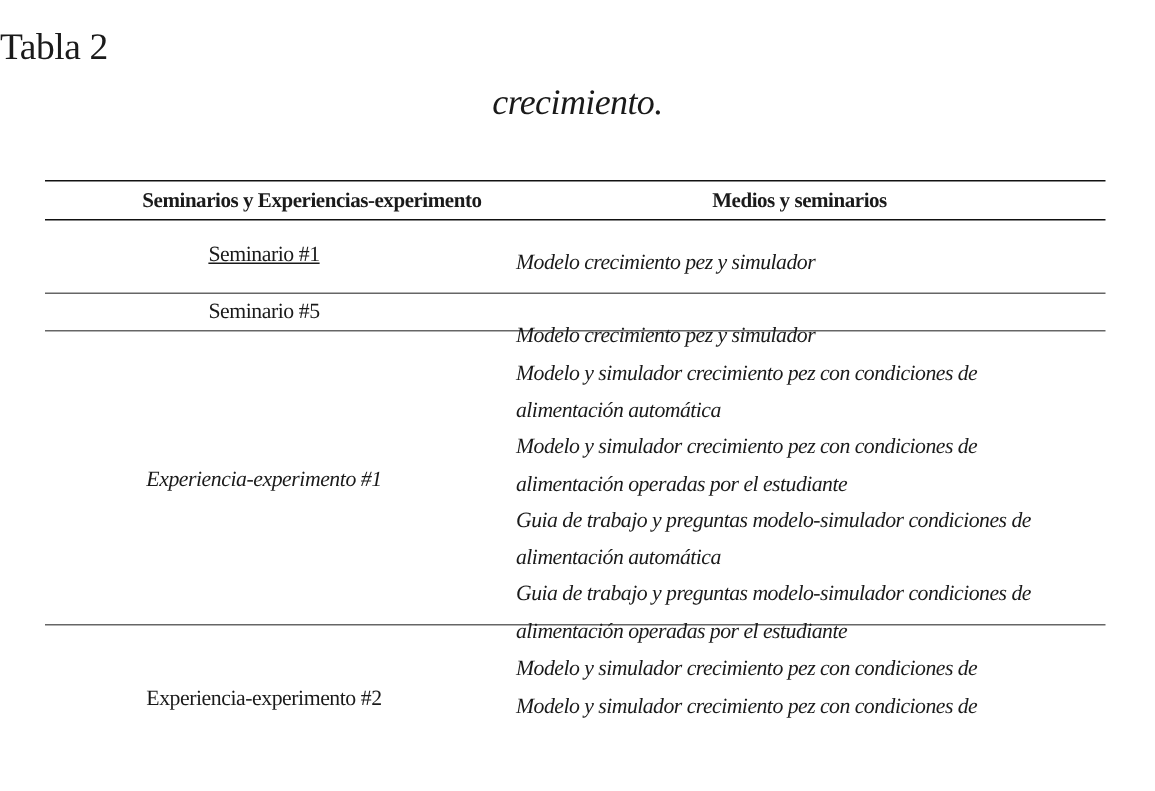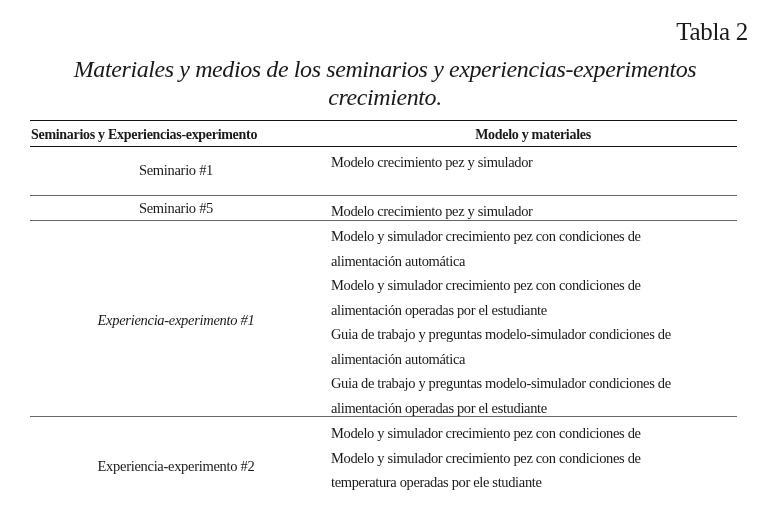--- a/index.html
+++ b/index.html
@@ -20,7 +20,7 @@
       top: 17px;
       left: 0;
       width: 748px;
-      text-align: right;
+      text-align: left;
       font-size: 25px;
       line-height: 30px;
       letter-spacing: -0.3px;

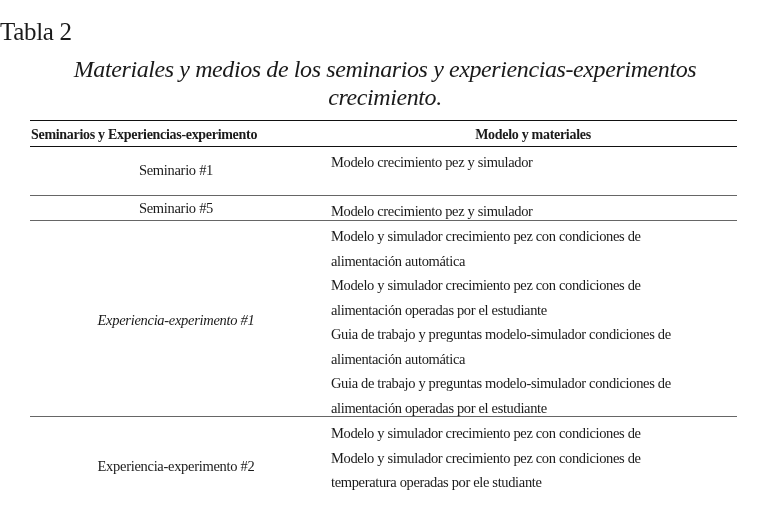--- a/index.html
+++ b/index.html
@@ -87,7 +87,6 @@
 
 <div class="table-number">Tabla 2</div>
 <div class="table-caption">
-  <div>Materiales y medios de los seminarios y experiencias-experimentos</div>
   <div>crecimiento.</div>
 </div>
 

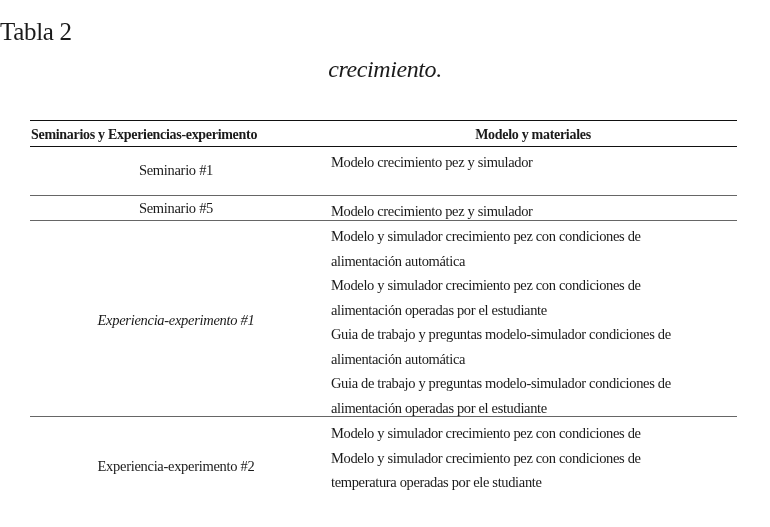--- a/index.html
+++ b/index.html
@@ -54,7 +54,7 @@
       letter-spacing: -0.3px;
       white-space: nowrap;
     }
-    .header-left { left: 31px; width: 290px; text-align: left; }
+    .header-left { left: 31px; width: 290px; text-align: right; }
     .header-right { left: 329px; width: 408px; text-align: center; }
 
     .row-label {

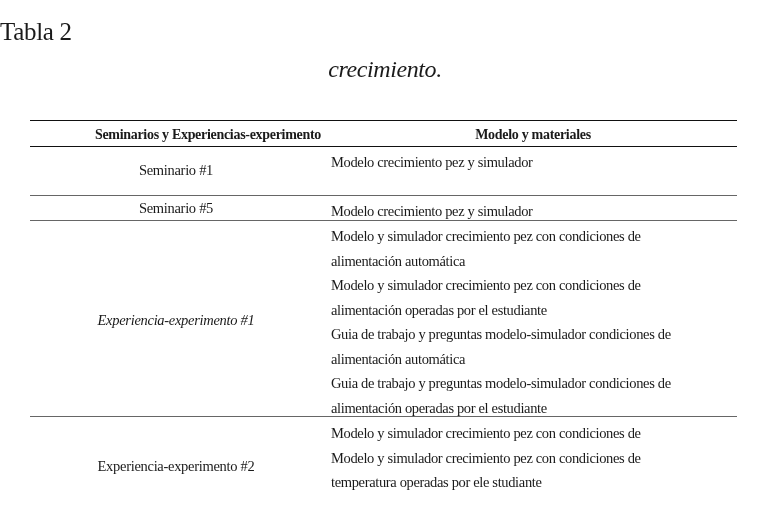--- a/index.html
+++ b/index.html
@@ -98,7 +98,7 @@
 
 <div>
   <div class="header-cell header-left">Seminarios y Experiencias-experimento</div>
-  <div class="header-cell header-right">Modelo y materiales</div>
+  <div class="header-cell header-right">Medios y seminarios</div>
 </div>
 
 <div>

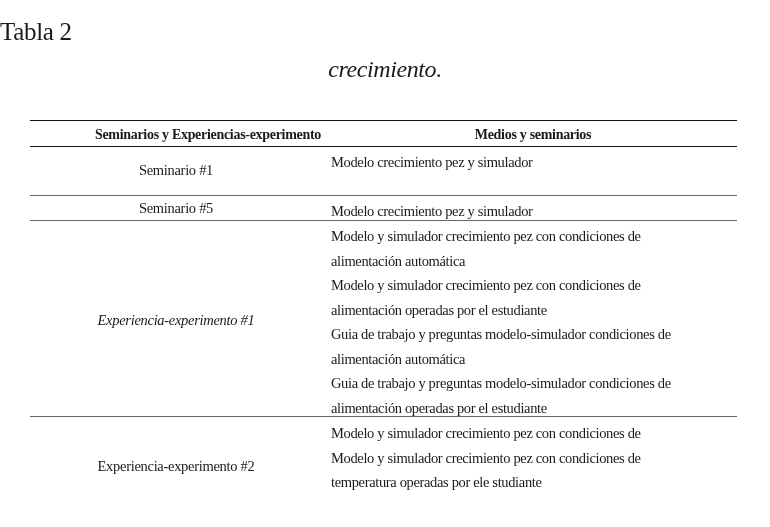--- a/index.html
+++ b/index.html
@@ -102,7 +102,7 @@
 </div>
 
 <div>
-  <div class="row-label" style="top:161px;">Seminario #1</div>
+  <div class="row-label" style="top:161px;text-decoration:underline;">Seminario #1</div>
   <ul class="row-items" style="top:147px;">
     <li>Modelo crecimiento pez y simulador</li>
   </ul>

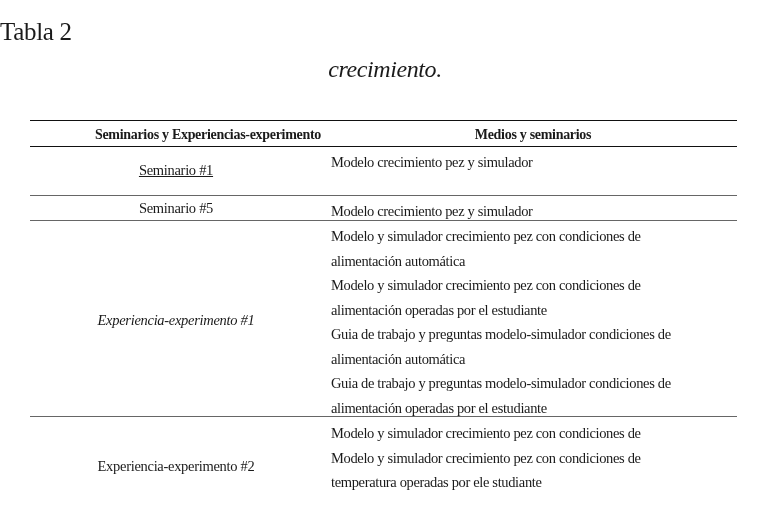--- a/index.html
+++ b/index.html
@@ -71,9 +71,10 @@
       position: absolute;
       left: 328px;
       width: 410px;
-      margin: 3px;
+      margin: 16px;
       padding: 0;
       list-style: none;
+      font-style: italic;
     }
     .row-items li {
       font-size: 14.5px;

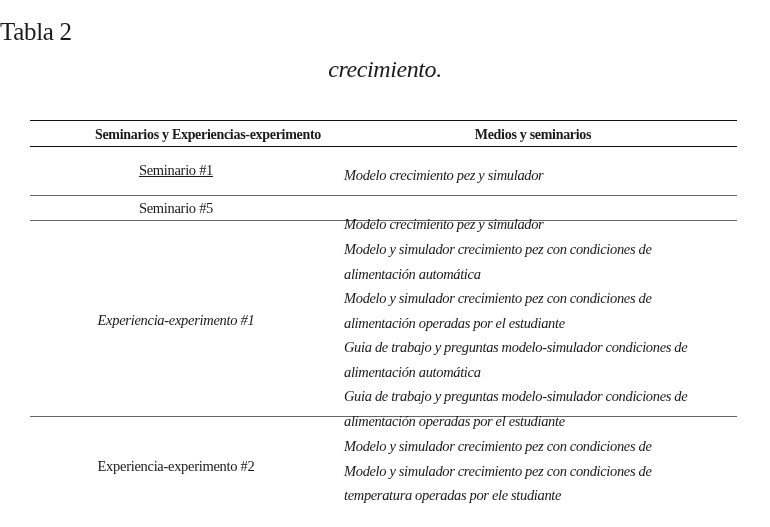--- a/index.html
+++ b/index.html
@@ -135,7 +135,6 @@
   <ul class="row-items" style="top:418px;">
     <li>Modelo y simulador crecimiento pez con condiciones de</li>
     <li>Modelo y simulador crecimiento pez con condiciones de</li>
-    <li>temperatura operadas por ele studiante</li>
   </ul>
 </div>
 

